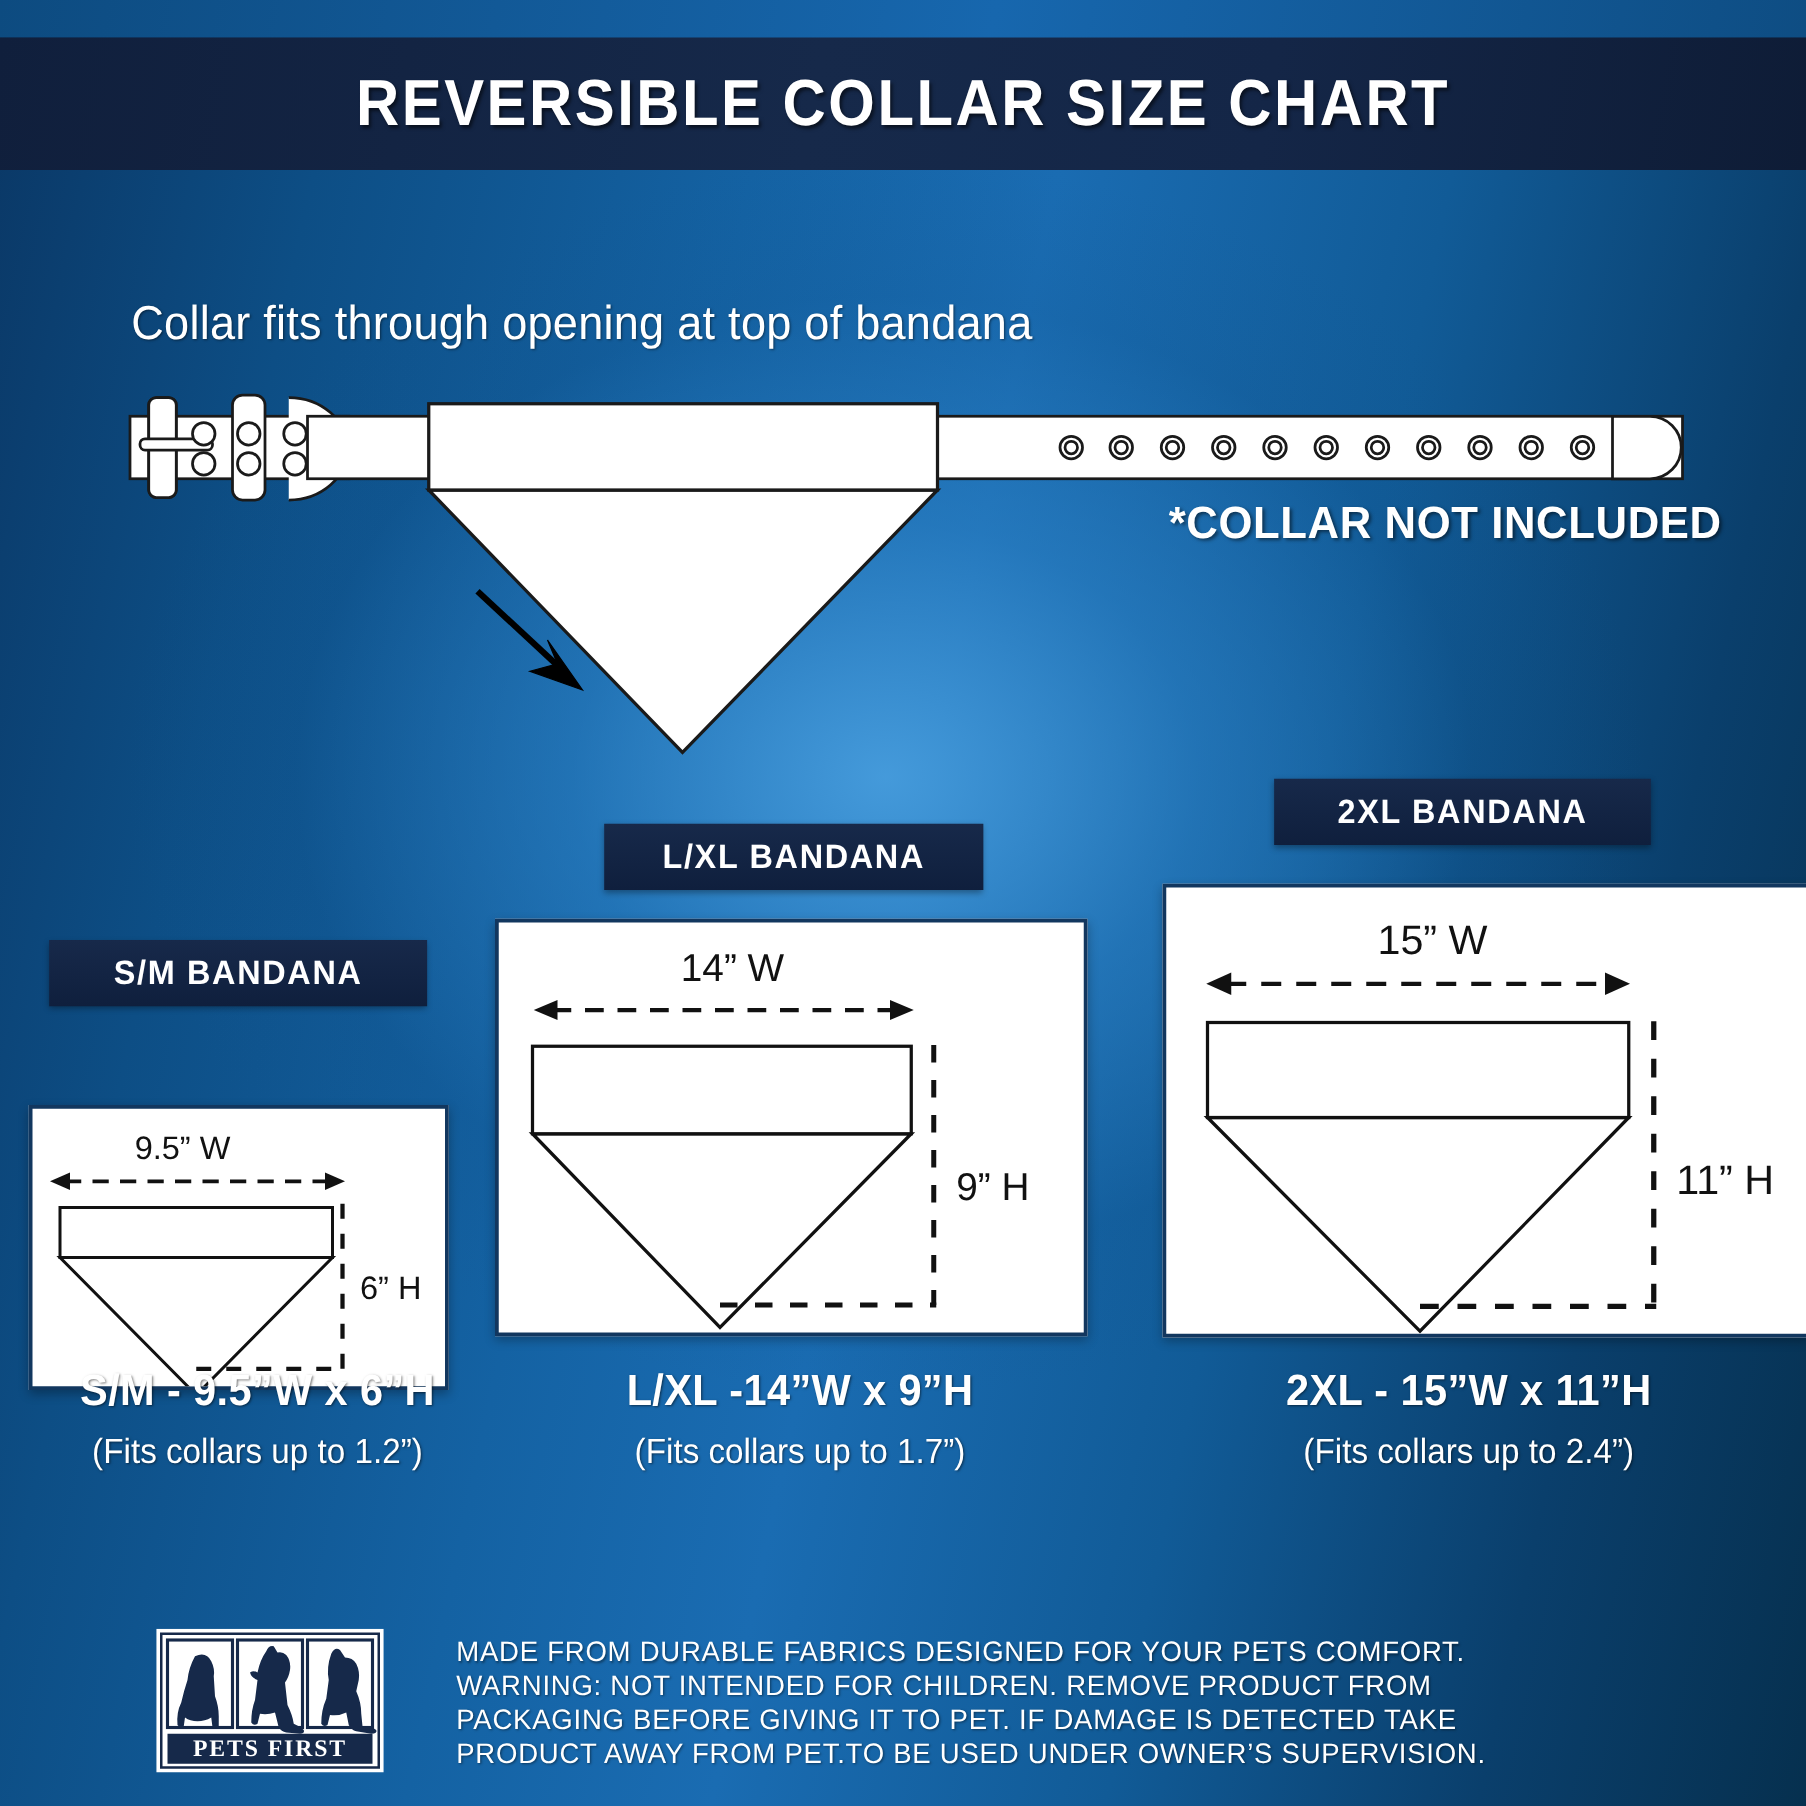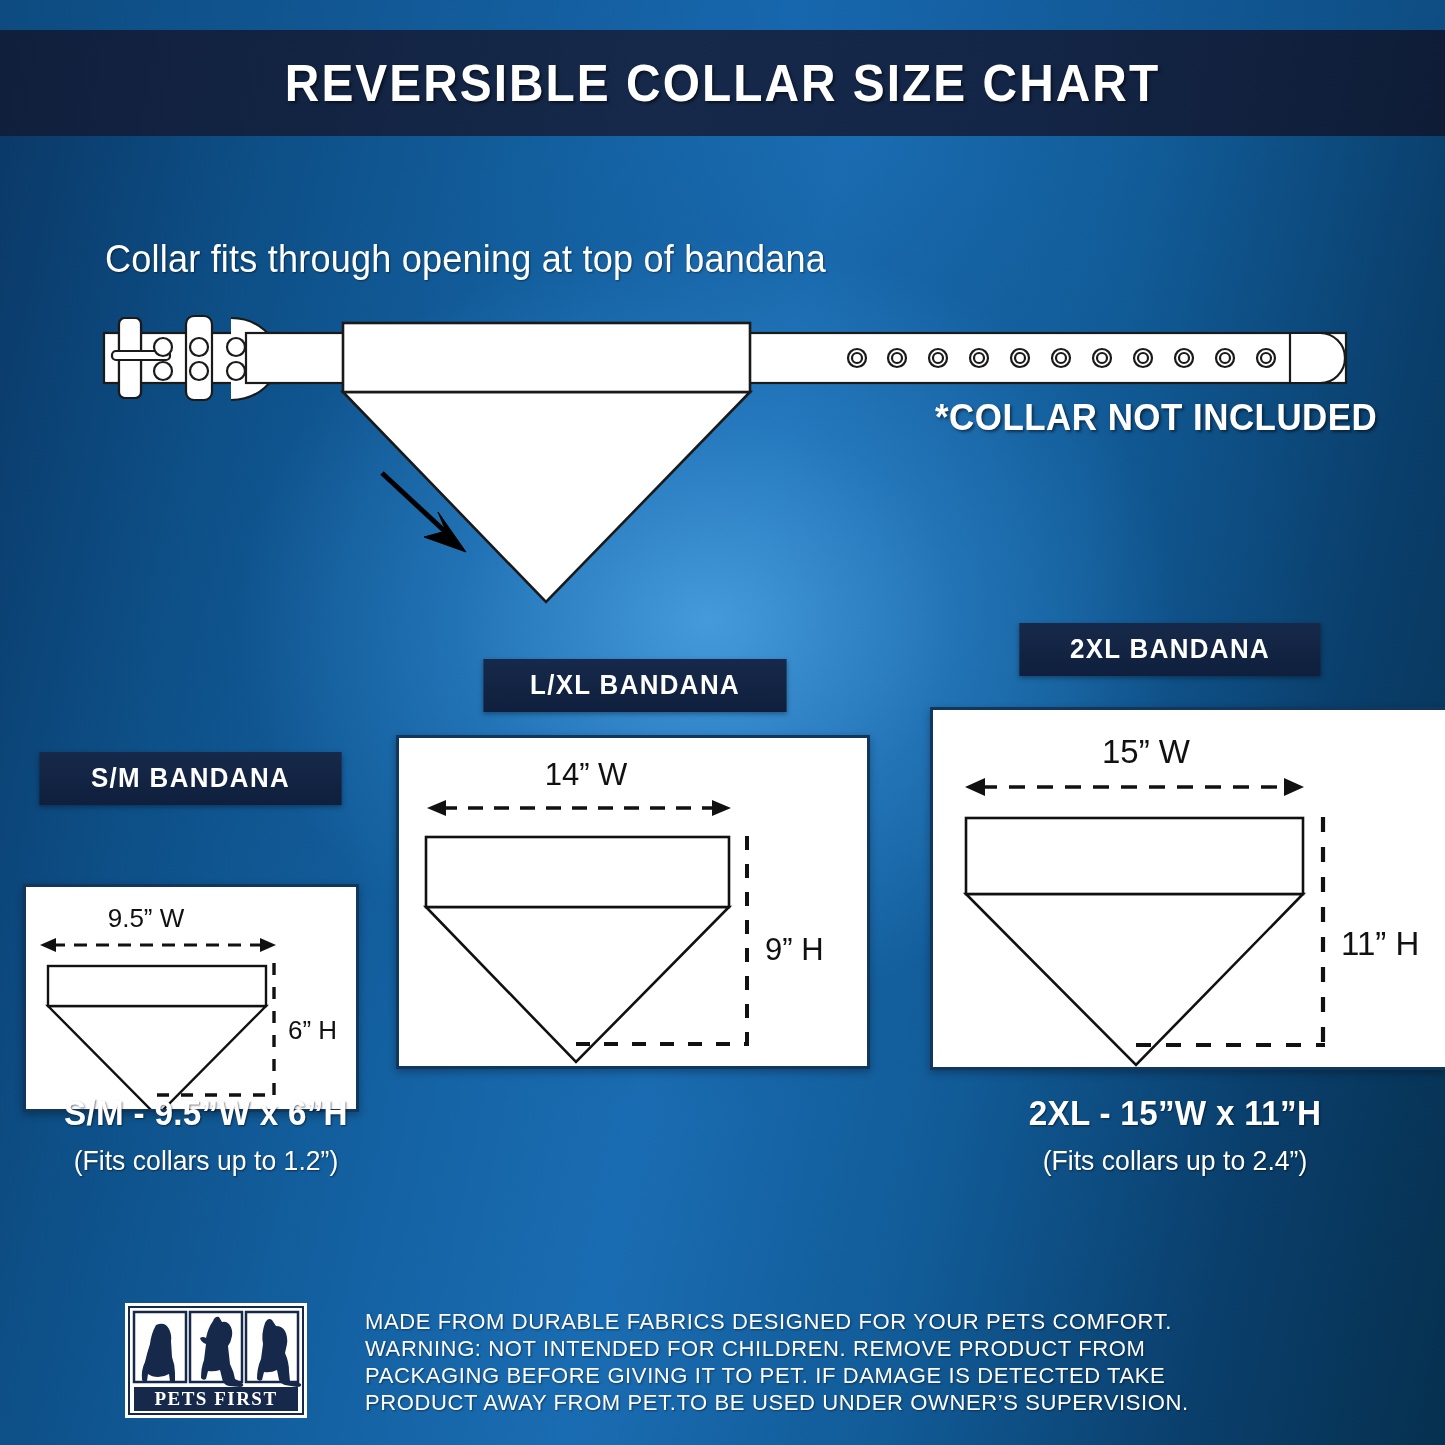--- a/index.html
+++ b/index.html
@@ -210,6 +210,10 @@
       <text x="366" y="222" font-family="Liberation Sans, sans-serif" font-size="31" fill="#111">9” H</text>
     </svg>
   </div>
+  <div class="caption" style="left:450px;top:1093px;width:380px;">
+    <div class="cap-main">L/XL -14”W x 9”H</div>
+    <div class="cap-sub">(Fits collars up to 1.7”)</div>
+  </div>
 
   <div class="banner" style="left:1013px;top:623px;width:314px;height:53px;">
     <span>2XL BANDANA</span>

